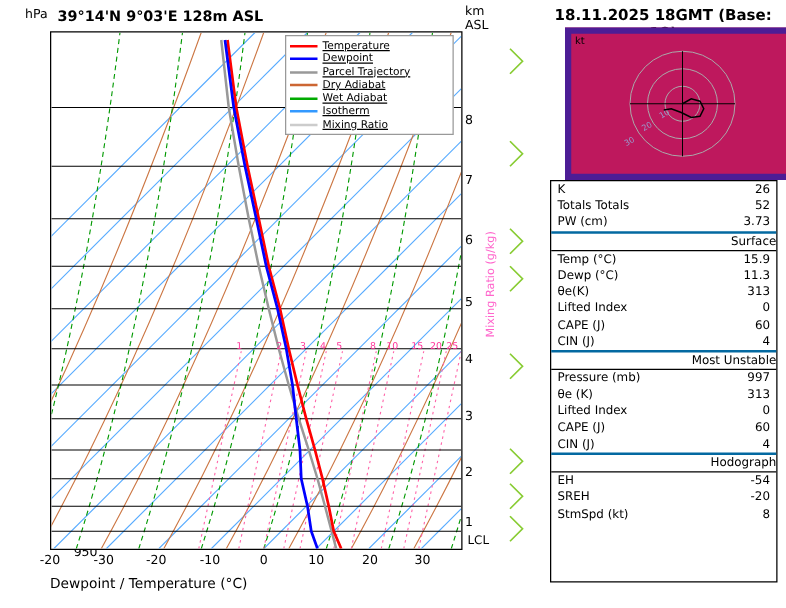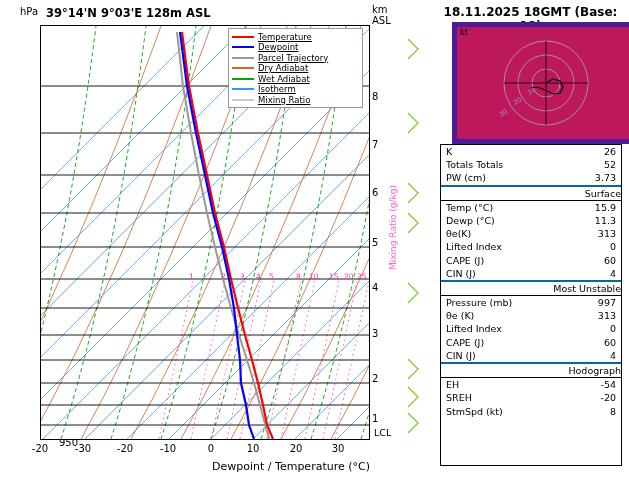--- a/index.html
+++ b/index.html
@@ -18,7 +18,7 @@
   .ytick{position:absolute;right:372px;font-size:10px;color:#000;text-align:right;width:34px;transform:translateY(-6px);}
   .ytick2{position:absolute;left:372px;font-size:10px;color:#000;text-align:left;width:22px;transform:translateY(-6px);}
   .xtick{position:absolute;top:443px;font-size:10px;color:#000;text-align:center;width:40px;}
-  #xaxis-label{position:absolute;left:40px;top:460px;width:330px;text-align:right;font-size:11px;color:#000;}
+  #xaxis-label{position:absolute;left:40px;top:460px;width:330px;text-align:left;font-size:11px;color:#000;}
   #mixlabel{position:absolute;left:388px;top:270px;font-size:9px;color:#ff66cc;transform:rotate(-90deg);transform-origin:left top;white-space:nowrap;}
   #lcl-label{position:absolute;left:374px;top:427px;font-size:9.5px;color:#000;}
 

